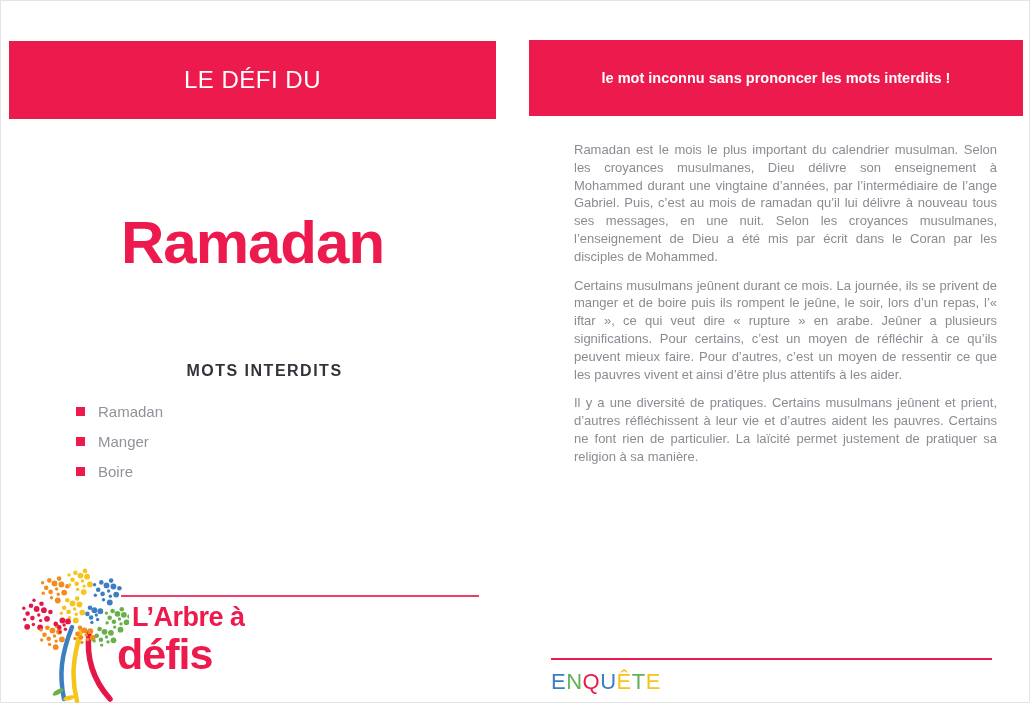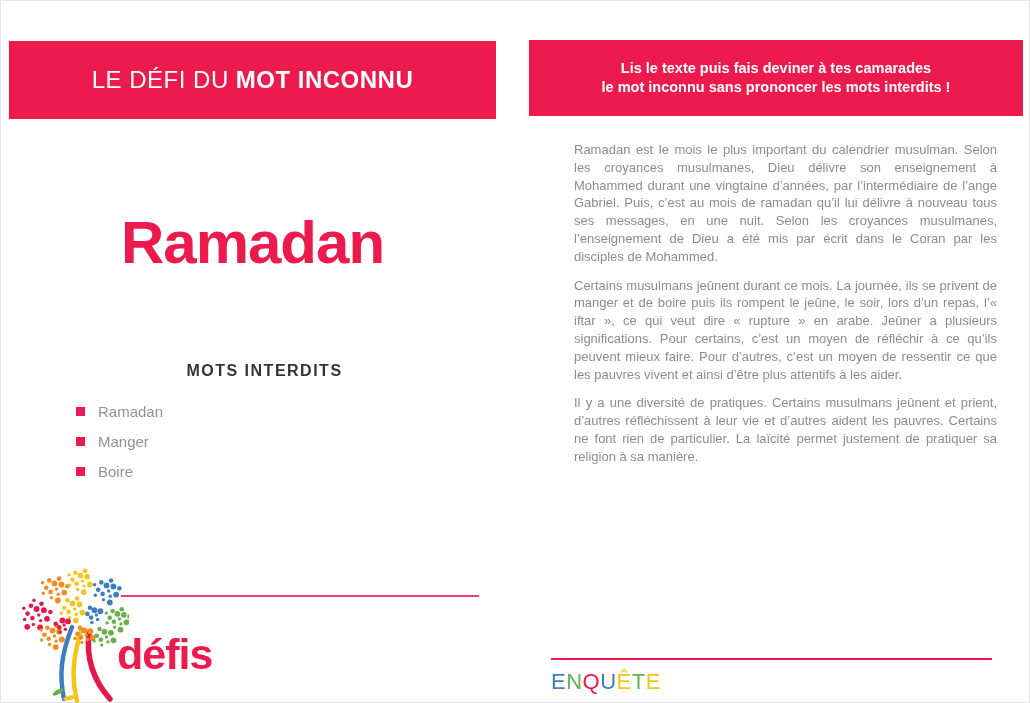--- a/index.html
+++ b/index.html
@@ -59,7 +59,6 @@
 
   <div class="banner banner-left">
     <span class="light">LE DÉFI DU</span>
-    <span class="strong">MOT INCONNU</span>
   </div>
 
   <div class="banner banner-right">

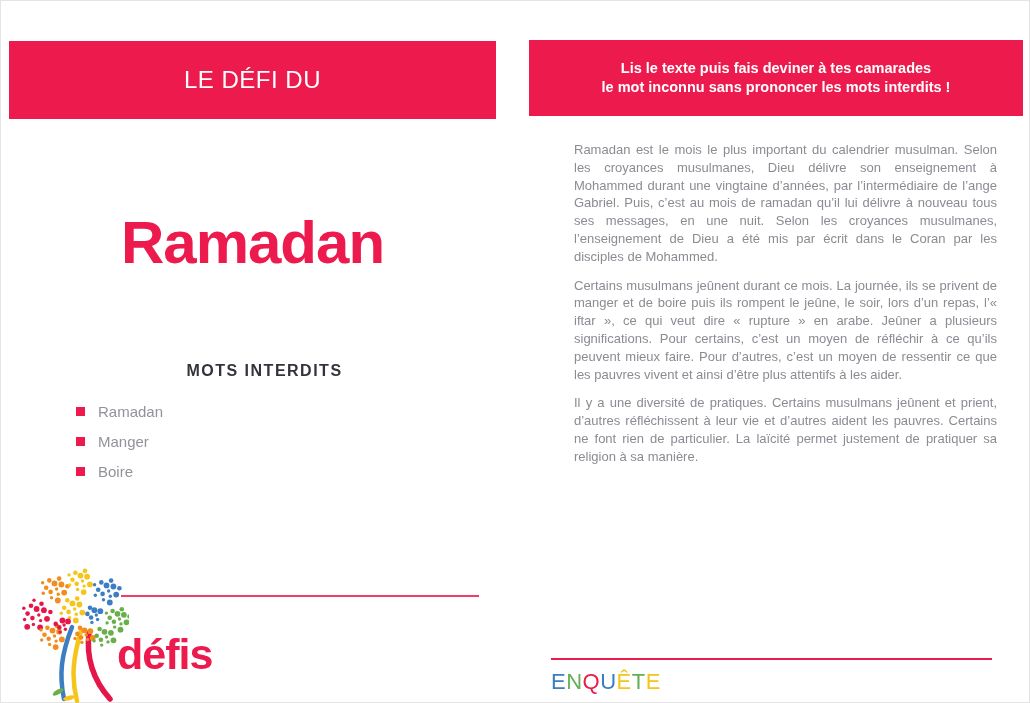--- a/index.html
+++ b/index.html
@@ -63,7 +63,6 @@
 
   <div class="banner banner-right">
     <div>
-      <div>Lis le texte puis fais deviner à tes camarades</div>
       <div>le mot inconnu sans prononcer les mots interdits !</div>
     </div>
   </div>

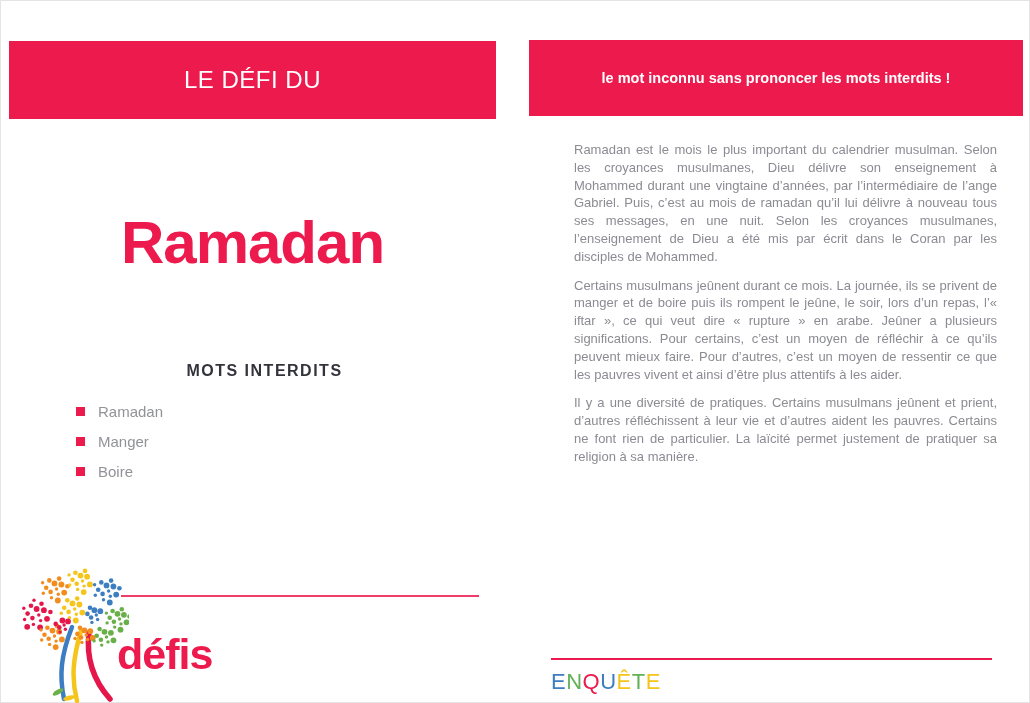--- a/index.html
+++ b/index.html
@@ -226,6 +226,7 @@
       </svg>
   </div>
   <div class="logo-rule"></div>
+  <div class="logo-line1">L’Arbre à</div>
   <div class="logo-line2">défis</div>
 
   <div class="article">

